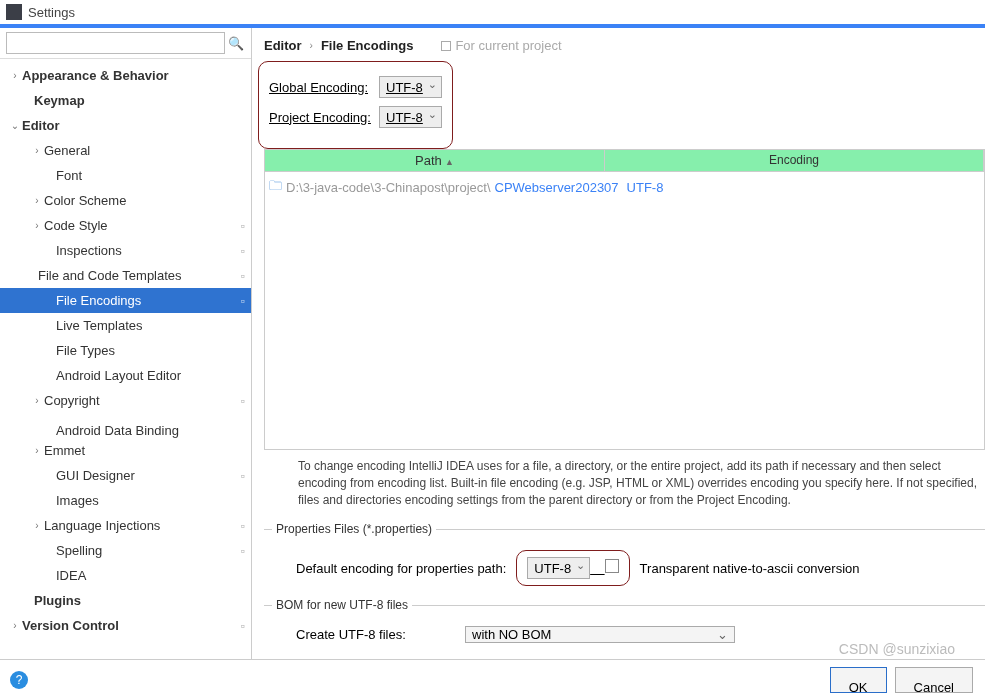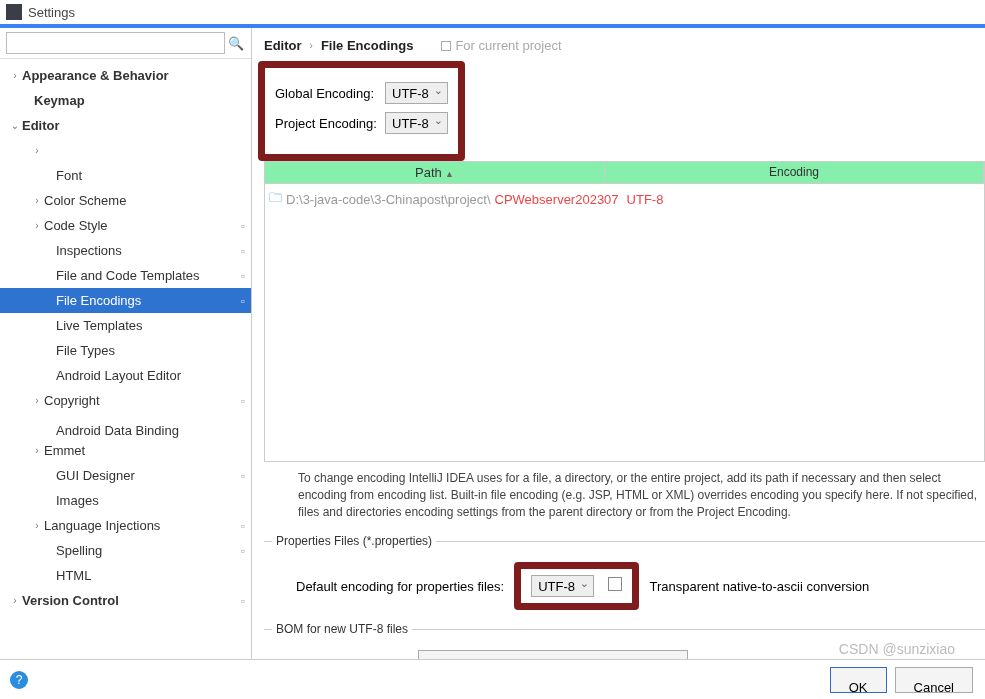--- a/index.html
+++ b/index.html
@@ -30,7 +30,7 @@
     .encoding-row label { width: 110px; }
     .combo { border: 1px solid #aaa; background: #eee; height: 22px; padding: 0 18px 0 6px; position: relative; display: inline-flex; align-items: center; cursor: pointer; }
     .combo::after { content: "⌄"; position: absolute; right: 4px; color: #666; font-size: 11px; top: 1px; }
-    .red-box { border: 7px solid #7f1d1d; border-radius: 4px; display: inline-block; }
+    .red-box { border: 1px solid #7f1d1d; border-radius: 10px; display: inline-block; text-decoration: underline; }
     .table-header { display: flex; border: 1px solid #ccc; background: #86efac; }
     .th { padding: 3px 6px; font-size: 12px; color: #333; border-right: 1px solid #ccc; }
     .th.path { width: 340px; text-align: center; }

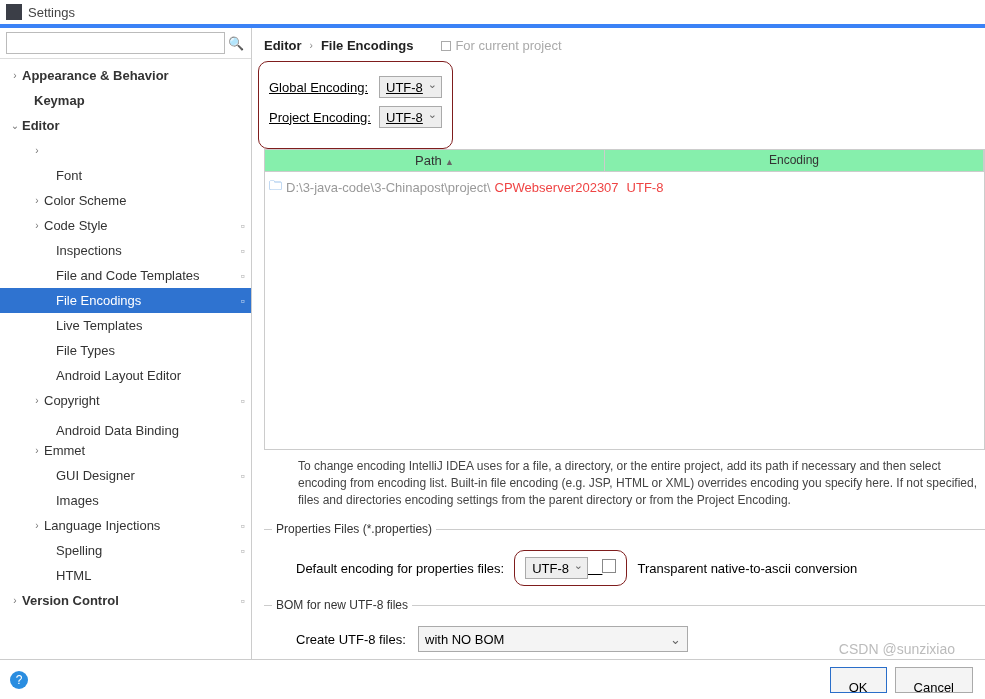--- a/index.html
+++ b/index.html
@@ -83,6 +83,7 @@
         </div>
         <div class="tree-item" style="padding-left: 30px;">
           <span class="chev">›</span>
+          <span class="tree-label">General</span>
         </div>
         <div class="tree-item" style="padding-left: 56px;">
           <span class="tree-label">Font</span>

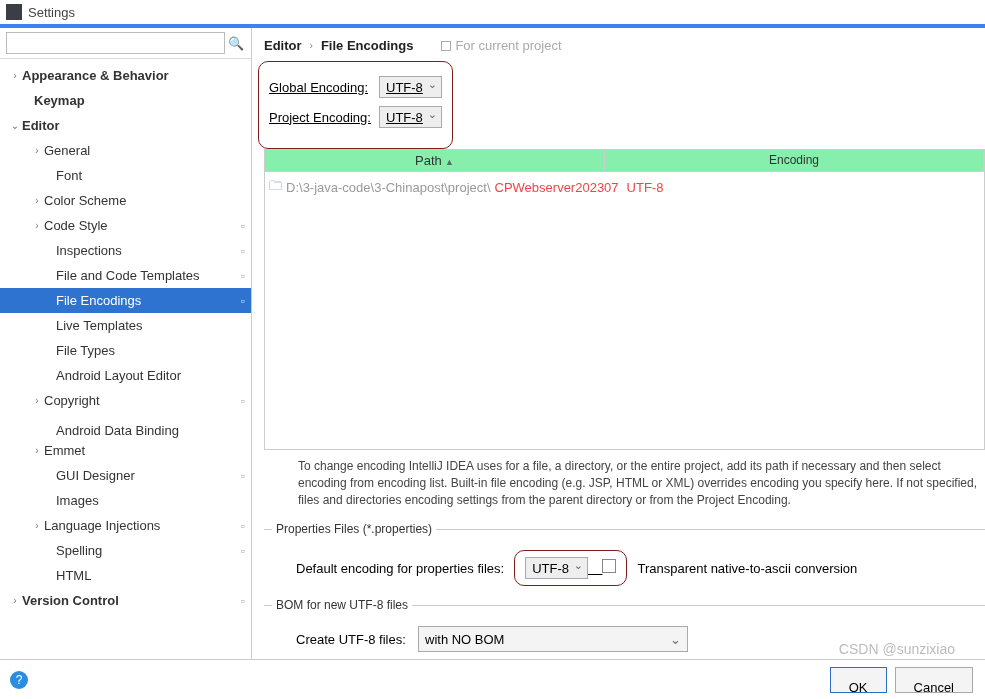--- a/index.html
+++ b/index.html
@@ -39,7 +39,7 @@
     .path-row { display: flex; align-items: center; gap: 4px; }
     .folder-icon { color: #4a90d9; }
     .path-gray { color: #999; }
-    .path-black { color: #ef4444; }
+    .path-black { color: #3b82f6; }
     .desc { color: #444; font-size: 12px; padding: 8px 4px 10px 34px; line-height: 1.4; }
     fieldset { border: 1px solid #ccc; border-left: none; border-right: none; border-bottom: none; padding: 10px 0 4px 8px; margin-top: 4px; }
     legend { color: #333; font-size: 12px; padding: 0 4px; }

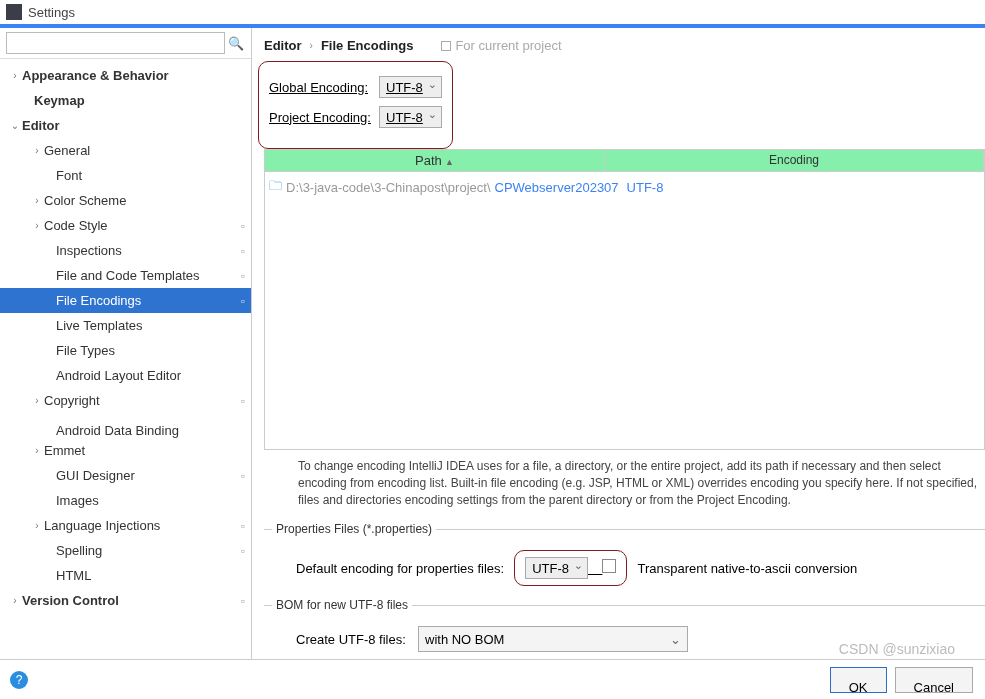--- a/index.html
+++ b/index.html
@@ -101,7 +101,7 @@
           <span class="tree-label">Inspections</span>
           <span class="indicator">▫</span>
         </div>
-        <div class="tree-item" style="padding-left: 38px; margin-left: 18px;">
+        <div class="tree-item" style="padding-left: 38px;">
           <span class="tree-label">File and Code Templates</span>
           <span class="indicator">▫</span>
         </div>

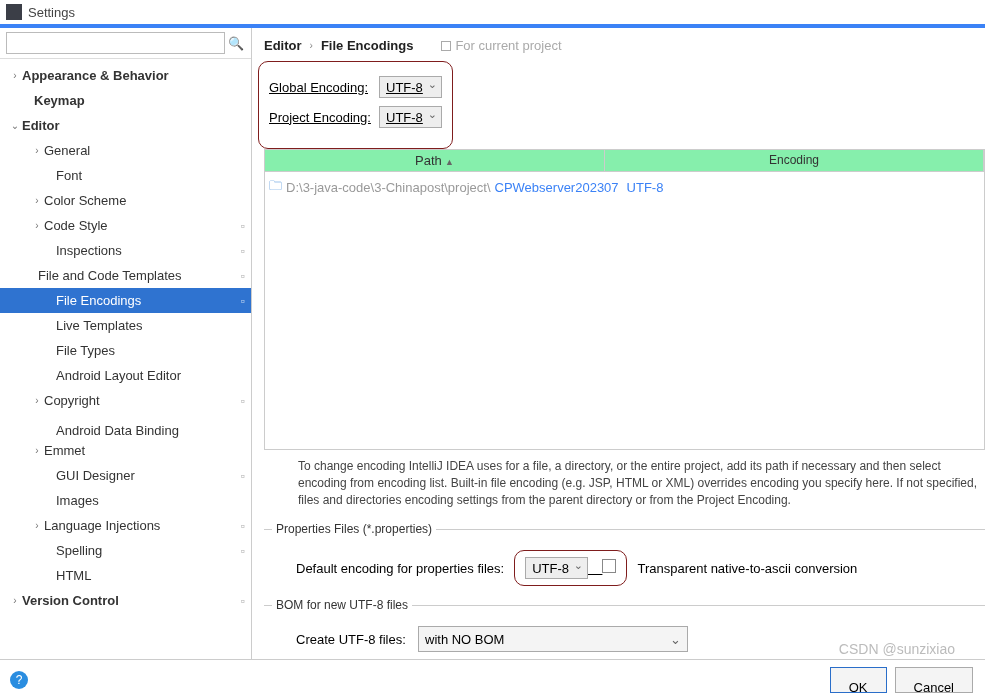--- a/index.html
+++ b/index.html
@@ -147,7 +147,7 @@
           <span class="indicator">▫</span>
         </div>
         <div class="tree-item" style="padding-left: 56px;">
-          <span class="tree-label">HTML</span>
+          <span class="tree-label">IDEA</span>
         </div>
         <div class="tree-item bold" style="padding-left: 8px;">
           <span class="chev">›</span>

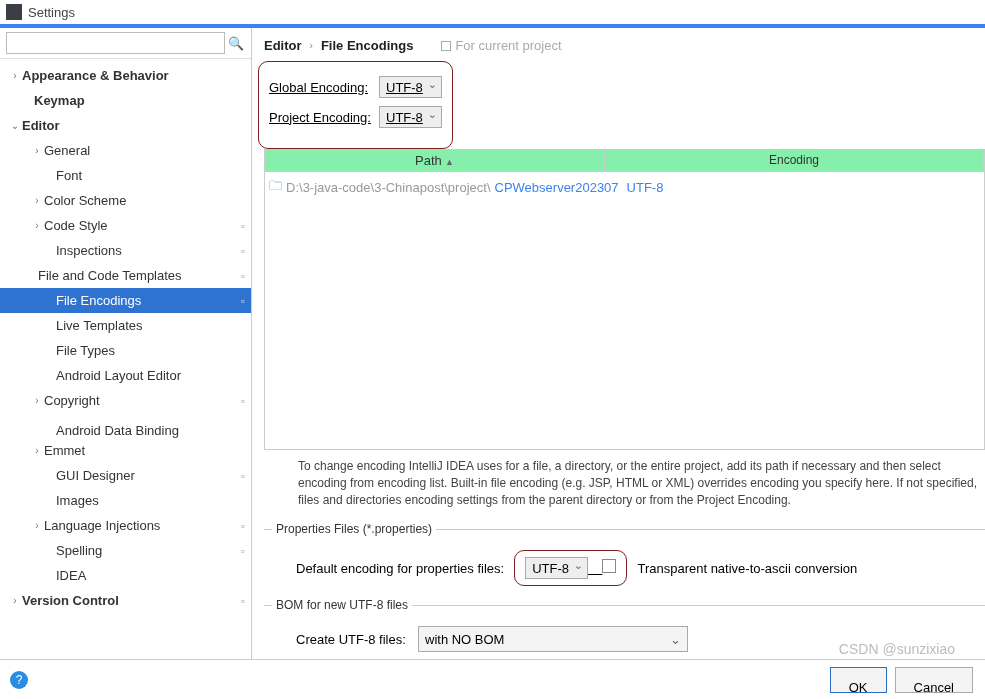--- a/index.html
+++ b/index.html
@@ -203,7 +203,7 @@
     <fieldset>
       <legend>Properties Files (*.properties)</legend>
       <div class="prop-row">
-        <span>Default encoding for properties files:</span>
+        <span>Default encoding for properties path:</span>
         <span class="red-box" style="padding:6px 10px;">
           <span class="combo">
               <span>UTF-8</span>

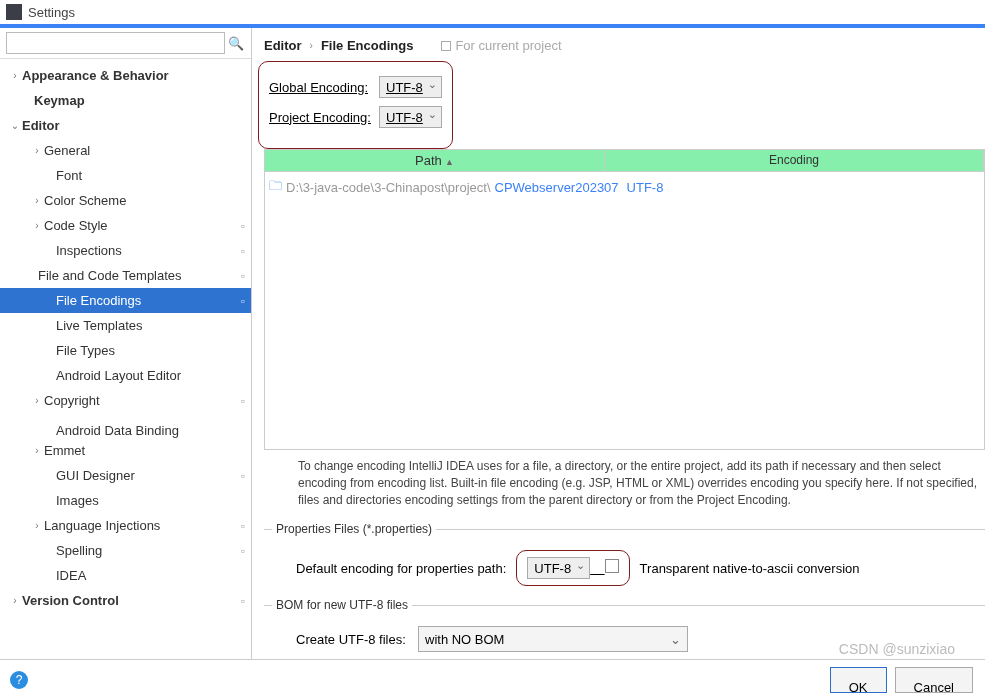--- a/index.html
+++ b/index.html
@@ -149,6 +149,9 @@
         <div class="tree-item" style="padding-left: 56px;">
           <span class="tree-label">IDEA</span>
         </div>
+        <div class="tree-item bold" style="padding-left: 34px;">
+          <span class="tree-label">Plugins</span>
+        </div>
         <div class="tree-item bold" style="padding-left: 8px;">
           <span class="chev">›</span>
           <span class="tree-label">Version Control</span>

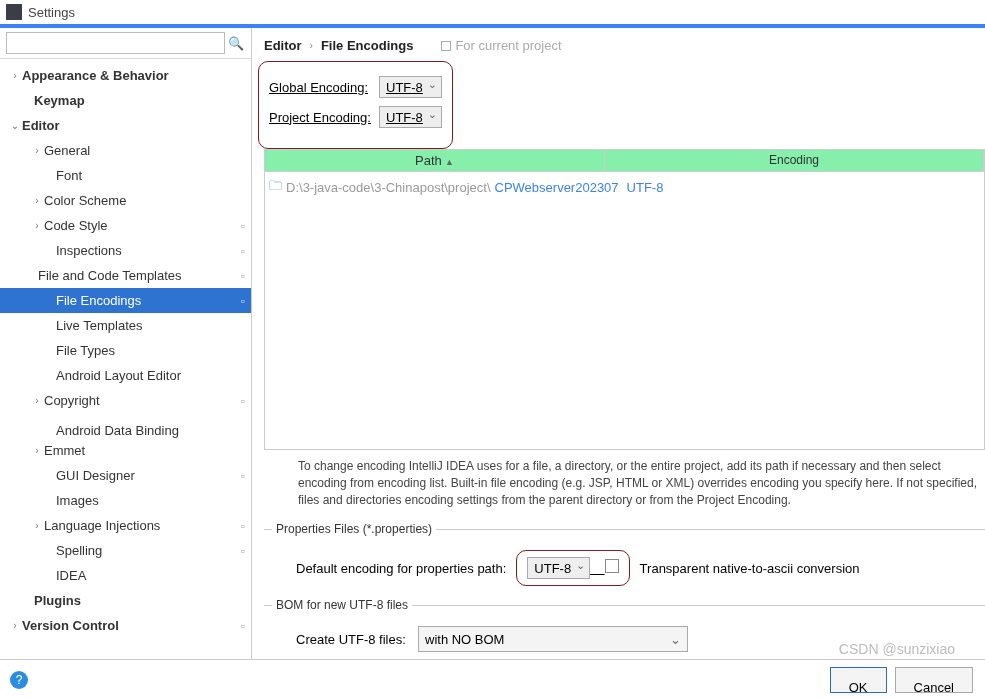--- a/index.html
+++ b/index.html
@@ -45,7 +45,7 @@
     legend { color: #333; font-size: 12px; padding: 0 4px; }
     .prop-row { display: flex; align-items: center; gap: 10px; padding: 4px 0 4px 24px; }
     .checkbox { width: 14px; height: 14px; border: 1px solid #888; display: inline-block; }
-    .bom-select { border: 1px solid #aaa; background: #f4f4f4; height: 26px; width: 270px; padding: 0 6px; display: inline-flex; align-items: center; position: relative; }
+    .bom-select { border: 1px solid #aaa; background: #f4f4f4; height: 17px; width: 270px; padding: 0 6px; display: inline-flex; align-items: center; position: relative; margin-left: 47px; }
     .bom-select::after { content: "⌄"; position: absolute; right: 6px; color: #666; }
     .footer { position: absolute; bottom: 0; left: 0; right: 0; height: 40px; border-top: 1px solid #ccc; display: flex; align-items: center; justify-content: flex-end; padding: 0 12px; gap: 8px; }
     .footer .btn { border: 1px solid #aaa; background: #f4f4f4; height: 22px; padding: 12px 18px; cursor: pointer; }

